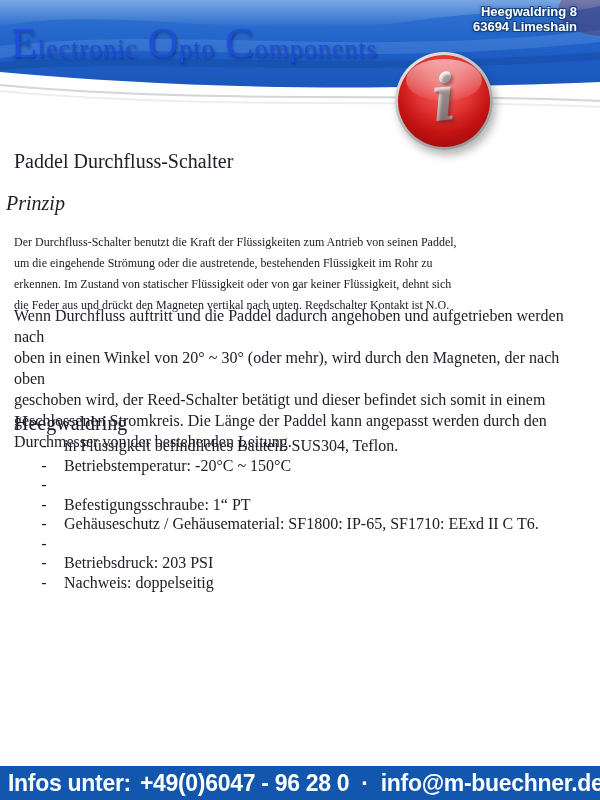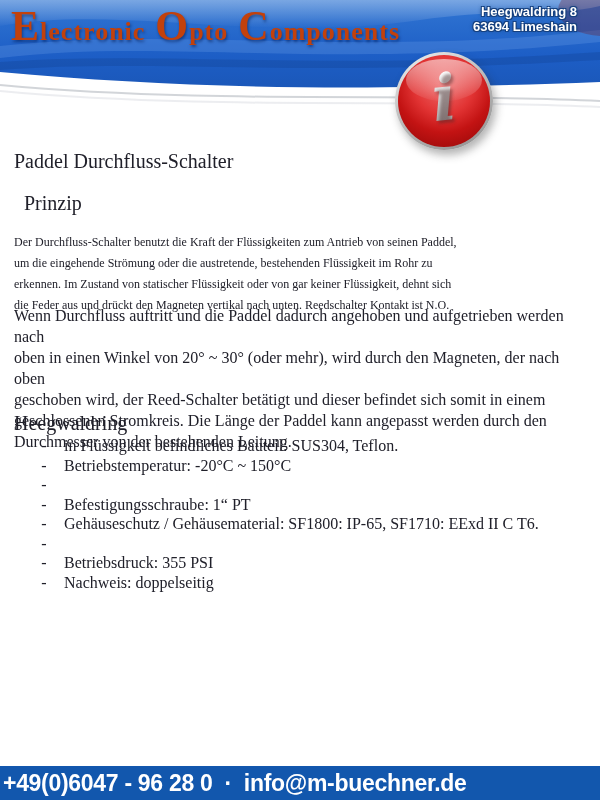--- a/index.html
+++ b/index.html
@@ -9,9 +9,9 @@
   
   .banner{position:absolute;left:0;top:0;width:600px;height:125px;}
   .banner svg{display:block;}
-  .brand{position:absolute;left:11px;top:0;white-space:nowrap;
-         font-family:"Liberation Serif", serif;font-weight:700;
-         font-size:26px;line-height:52px;color:#c2410c;letter-spacing:1px;
+  .brand{position:absolute;left:11px;top:17px;white-space:nowrap;
+         font-family:"Liberation Serif", serif;font-weight:400;
+         font-size:26px;line-height:52px;color:#1d4ed8;letter-spacing:1px;
          text-shadow:1px 2px 3px rgba(0,25,80,.55);}
   .brand .word{display:inline-block;margin-right:10px;}
   .brand .word::first-letter{font-size:1.62em;}

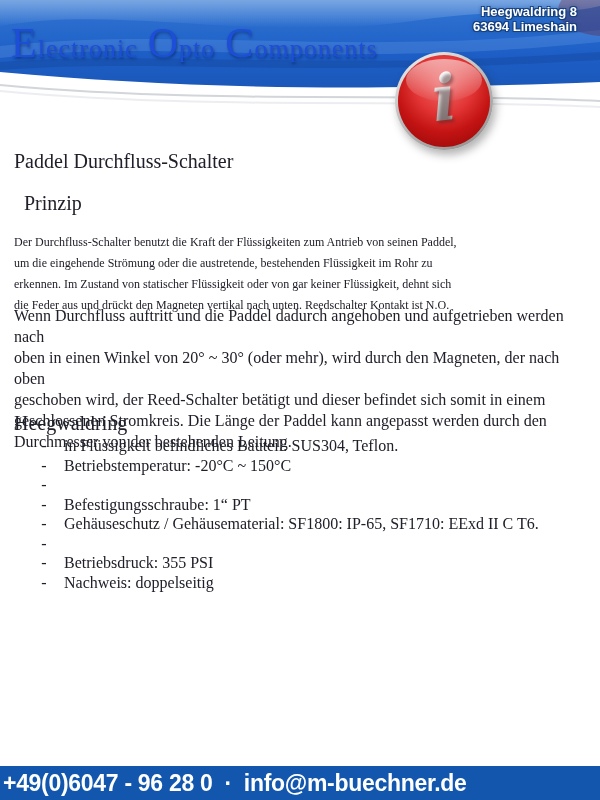--- a/index.html
+++ b/index.html
@@ -44,7 +44,7 @@
   
   .doc{position:absolute;left:0;top:0;width:600px;}
   .page-title{position:absolute;left:14px;top:150px;font-size:20px;text-align:center;}
-  .h-prinzip{position:absolute;left:24px;top:192px;font-size:20px;}
+  .h-prinzip{position:absolute;left:6px;top:192px;font-size:20px;font-style:italic;}
   .p1{position:absolute;left:14px;top:232px;width:580px;font-size:12px;
       line-height:21px;white-space:pre-line;}
   .p2{position:absolute;left:14px;top:305px;width:580px;font-size:16px;

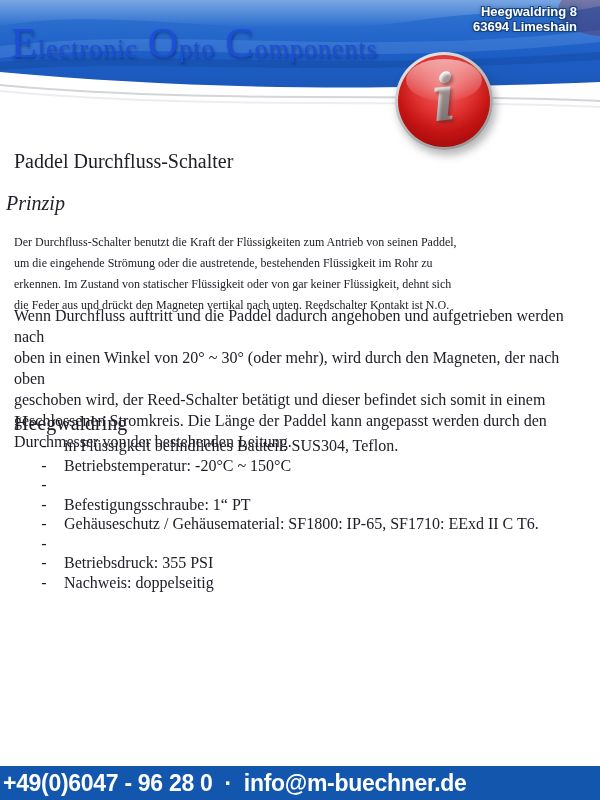--- a/index.html
+++ b/index.html
@@ -149,7 +149,7 @@
         </li>
       <li>
           <span class="bullet">-</span>
-          <span>Betriebsdruck: 355 PSI</span>
+          <span>Betriebsdruck: 203 PSI</span>
         </li>
       <li>
           <span class="bullet">-</span>

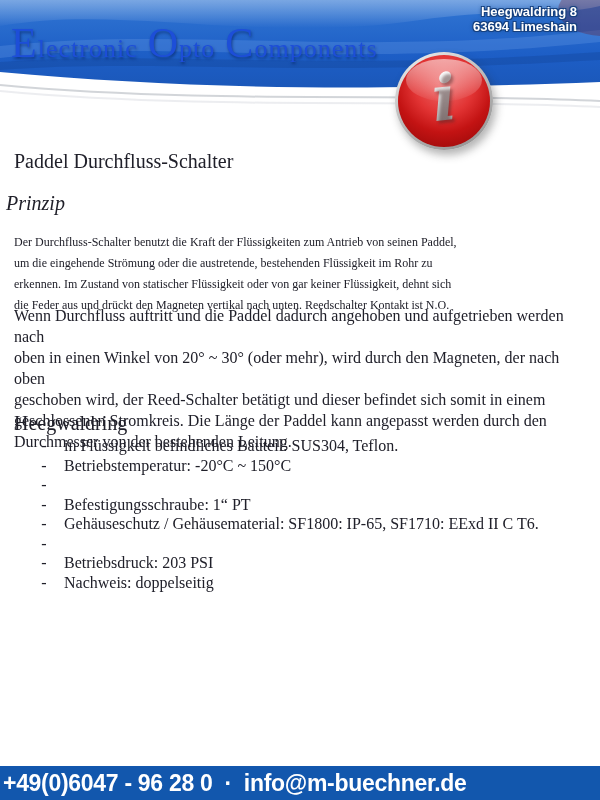--- a/index.html
+++ b/index.html
@@ -159,6 +159,7 @@
   </div>
 
   <div class="footer">
+    <span class="pad">Infos unter:</span>
     <span style="margin-left:3px;">+49(0)6047 - 96 28 0</span>
     <span class="sep">·</span>
     <span class="email">info@m-buechner.de</span>

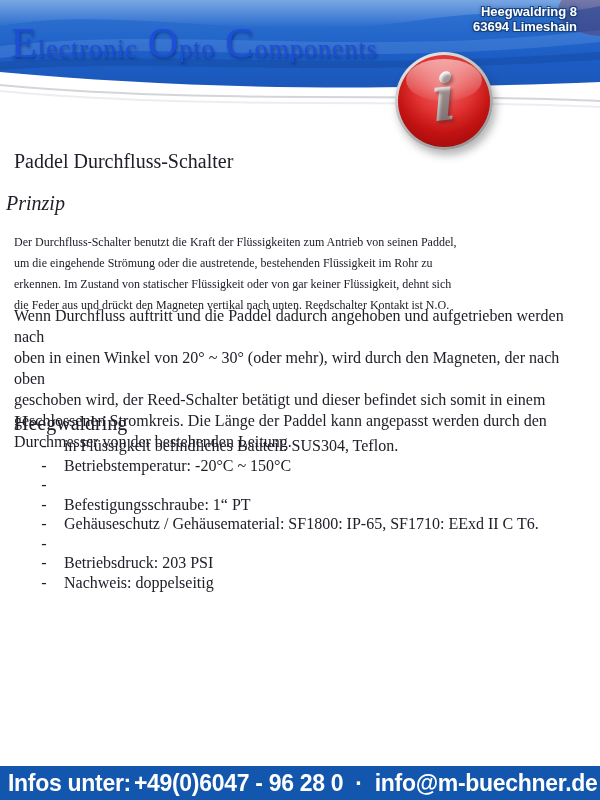--- a/index.html
+++ b/index.html
@@ -160,7 +160,7 @@
 
   <div class="footer">
     <span class="pad">Infos unter:</span>
-    <span style="margin-left:3px;">+49(0)6047 - 96 28 0</span>
+    <span style="margin-left:9px;">+49(0)6047 - 96 28 0</span>
     <span class="sep">·</span>
     <span class="email">info@m-buechner.de</span>
   </div>

